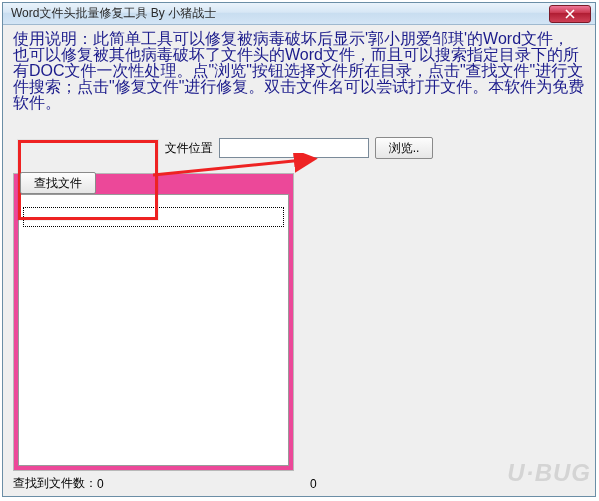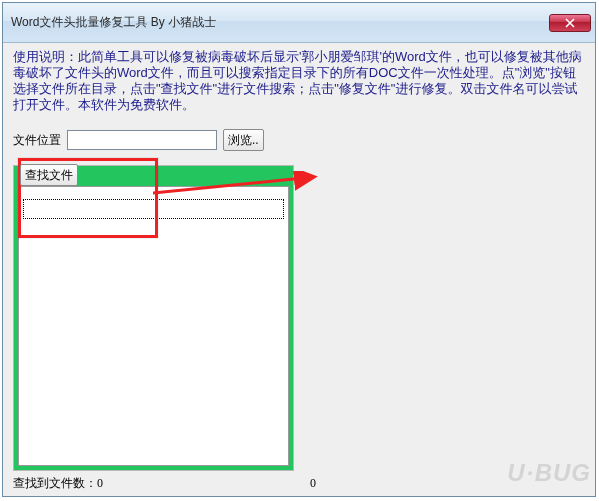--- a/index.html
+++ b/index.html
@@ -22,7 +22,7 @@
     flex-direction: column;
   }
   .titlebar {
-    height: 40px;
+    height: 22px;
     background: linear-gradient(#eaf3fb, #d7e7f5 45%, #c8ddf0 46%, #d3e5f5);
     border-bottom: 1px solid #9fb9cf;
     display: flex;

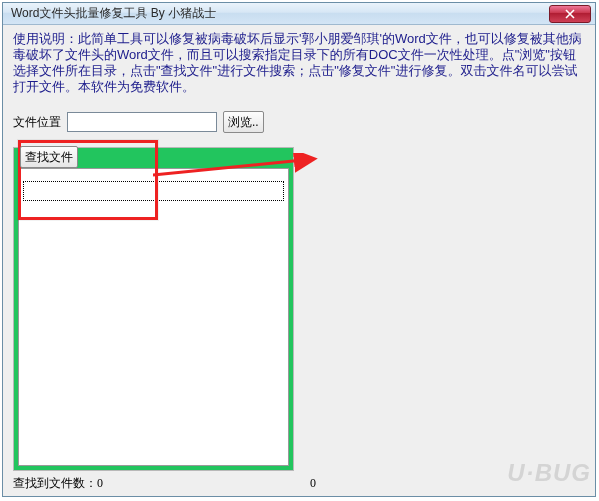--- a/index.html
+++ b/index.html
@@ -51,8 +51,8 @@
   .instructions {
     color: #1b1b8b;
     line-height: 16px;
-    margin-bottom: 10px;
-    font-size: 13px;
+    margin-bottom: 20px;
+    font-size: 16px;
   }
   .locrow {
     display:flex; align-items:center; gap:6px;

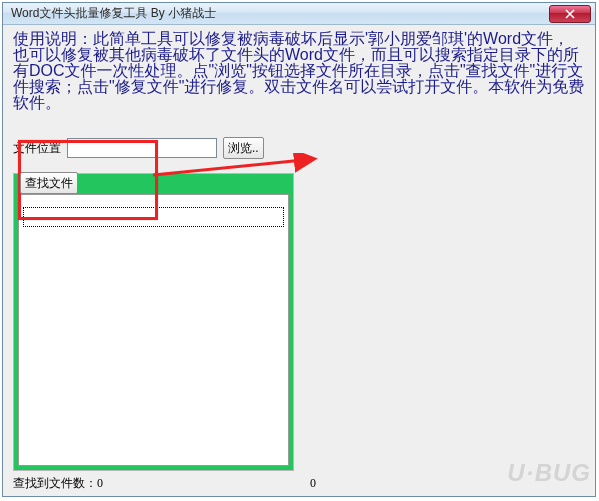--- a/index.html
+++ b/index.html
@@ -57,6 +57,7 @@
   .locrow {
     display:flex; align-items:center; gap:6px;
     margin: 6px 0 14px 0;
+    justify-content: center;
   }
   .locrow label { color:#000; }
   .textinput {

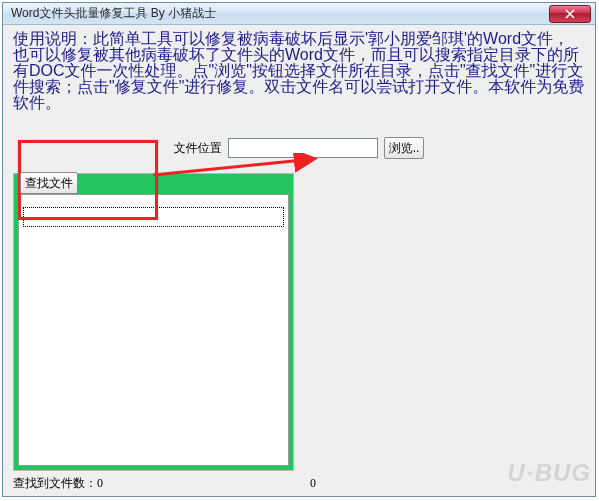--- a/index.html
+++ b/index.html
@@ -68,7 +68,7 @@
   }
   .btn {
     height: 22px;
-    padding: 0 4px;
+    padding: 0 13px;
     background: linear-gradient(#fdfdfd,#e6e6e6);
     border: 1px solid #8a8a8a;
     border-radius: 2px;

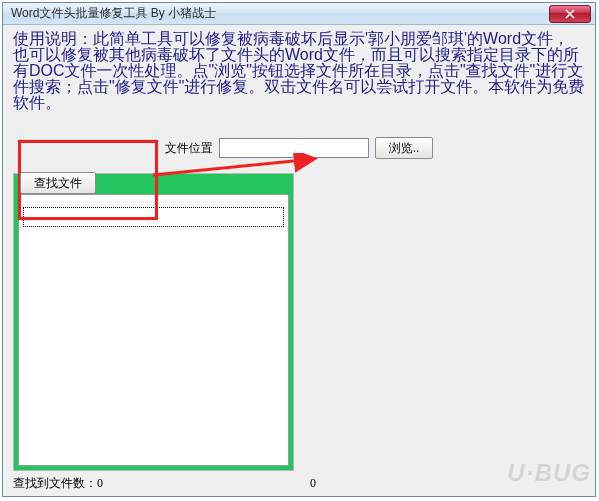--- a/index.html
+++ b/index.html
@@ -85,7 +85,7 @@
   }
   .panel {
     border:1px solid #b8b8b8;
-    background:#22c55e;
+    background:#ec4899;
     display:flex; flex-direction:column;
     position:relative;
     min-height:0;

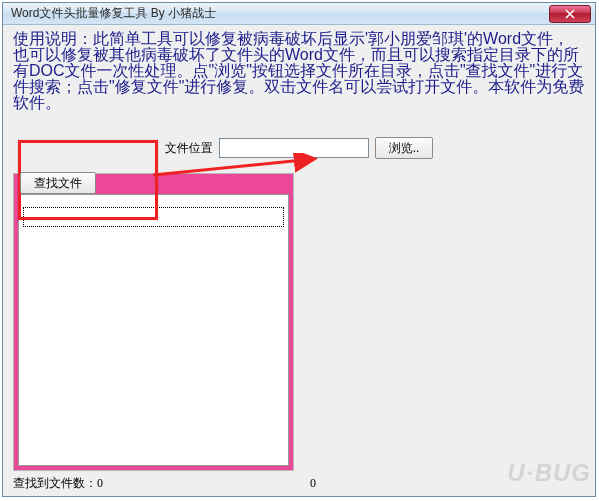--- a/index.html
+++ b/index.html
@@ -118,7 +118,6 @@
     padding-top:4px;
     font-size:12px;
     color:#000;
-    font-family:Liberation Serif, serif;
   }
   .statusrow > div { display:flex; align-items:center; }
   

